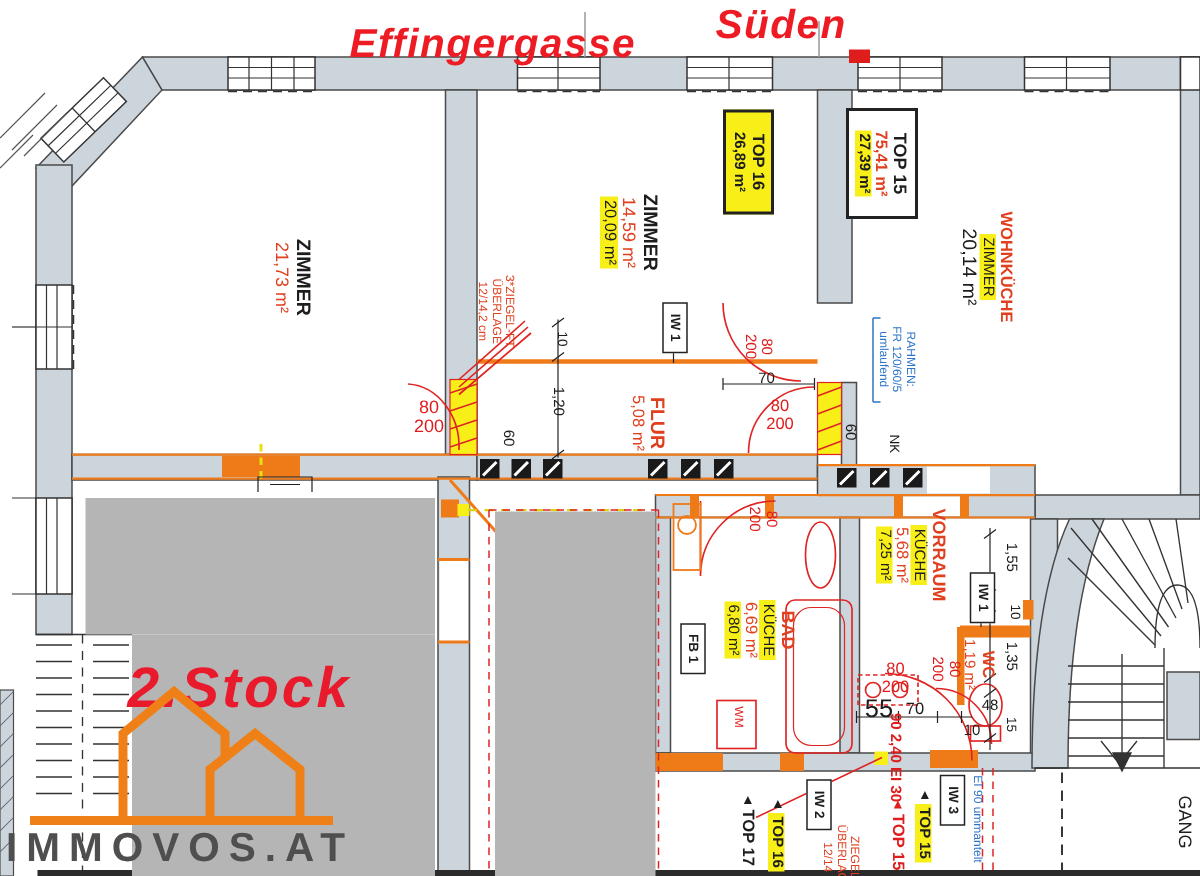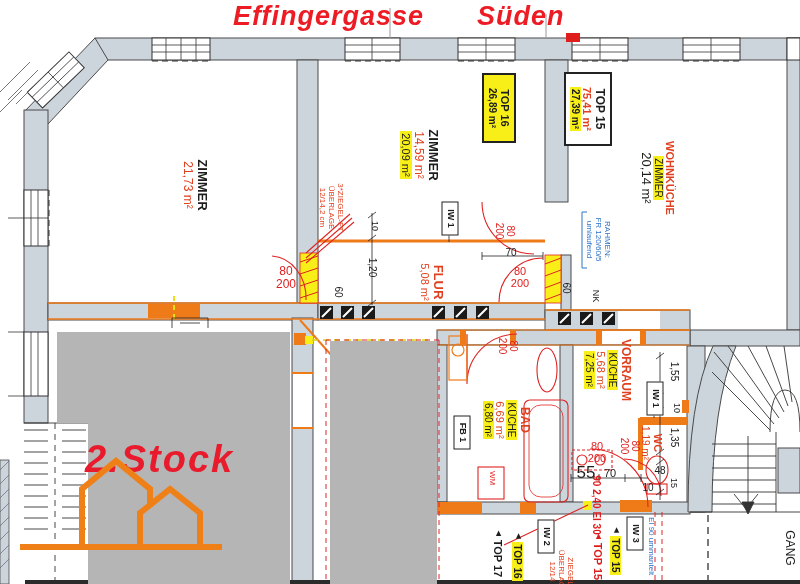--- a/index.html
+++ b/index.html
@@ -221,7 +221,7 @@
   <div class="mask" style="left:88px;top:423px;width:202px;height:161px"></div>
   <div class="mask" style="left:330px;top:341px;width:107px;height:243px"></div>
 
-  <div class="title" style="left:233px;top:1px">Effingergasse</div>
+  <div class="title" style="left:233px;top:14px">Effingergasse</div>
   <div class="title" style="left:477px;top:1px">Süden</div>
   <div class="stock" style="left:85px;top:438px">2.Stock</div>
 

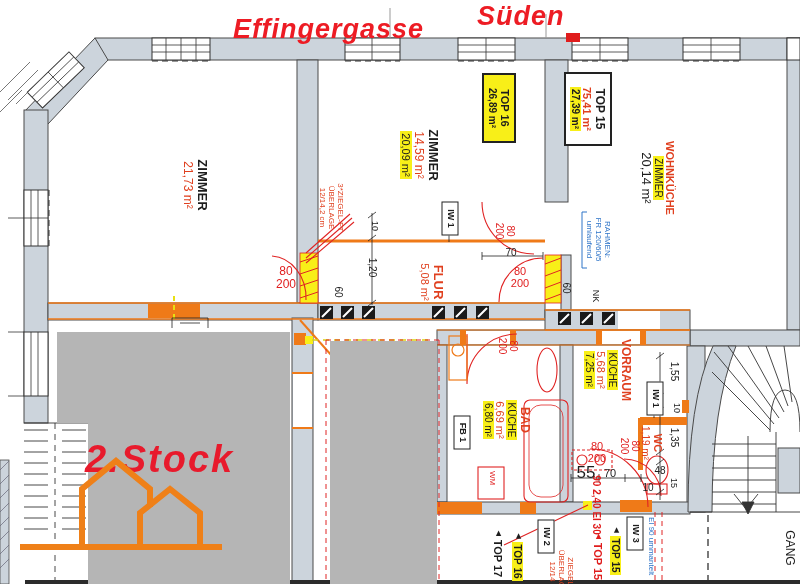--- a/index.html
+++ b/index.html
@@ -232,6 +232,7 @@
       <line x1="8" y1="92" x2="210" y2="92"></line>
     </g>
   </svg>
+  <div class="brand" style="left:4px;top:550px">IMMOVOS.AT</div>
 
   <div class="L R" style="left:150px;top:170px;width:90px;height:30px">
     <span class="blk b" style="font-size:13px">ZIMMER</span>

